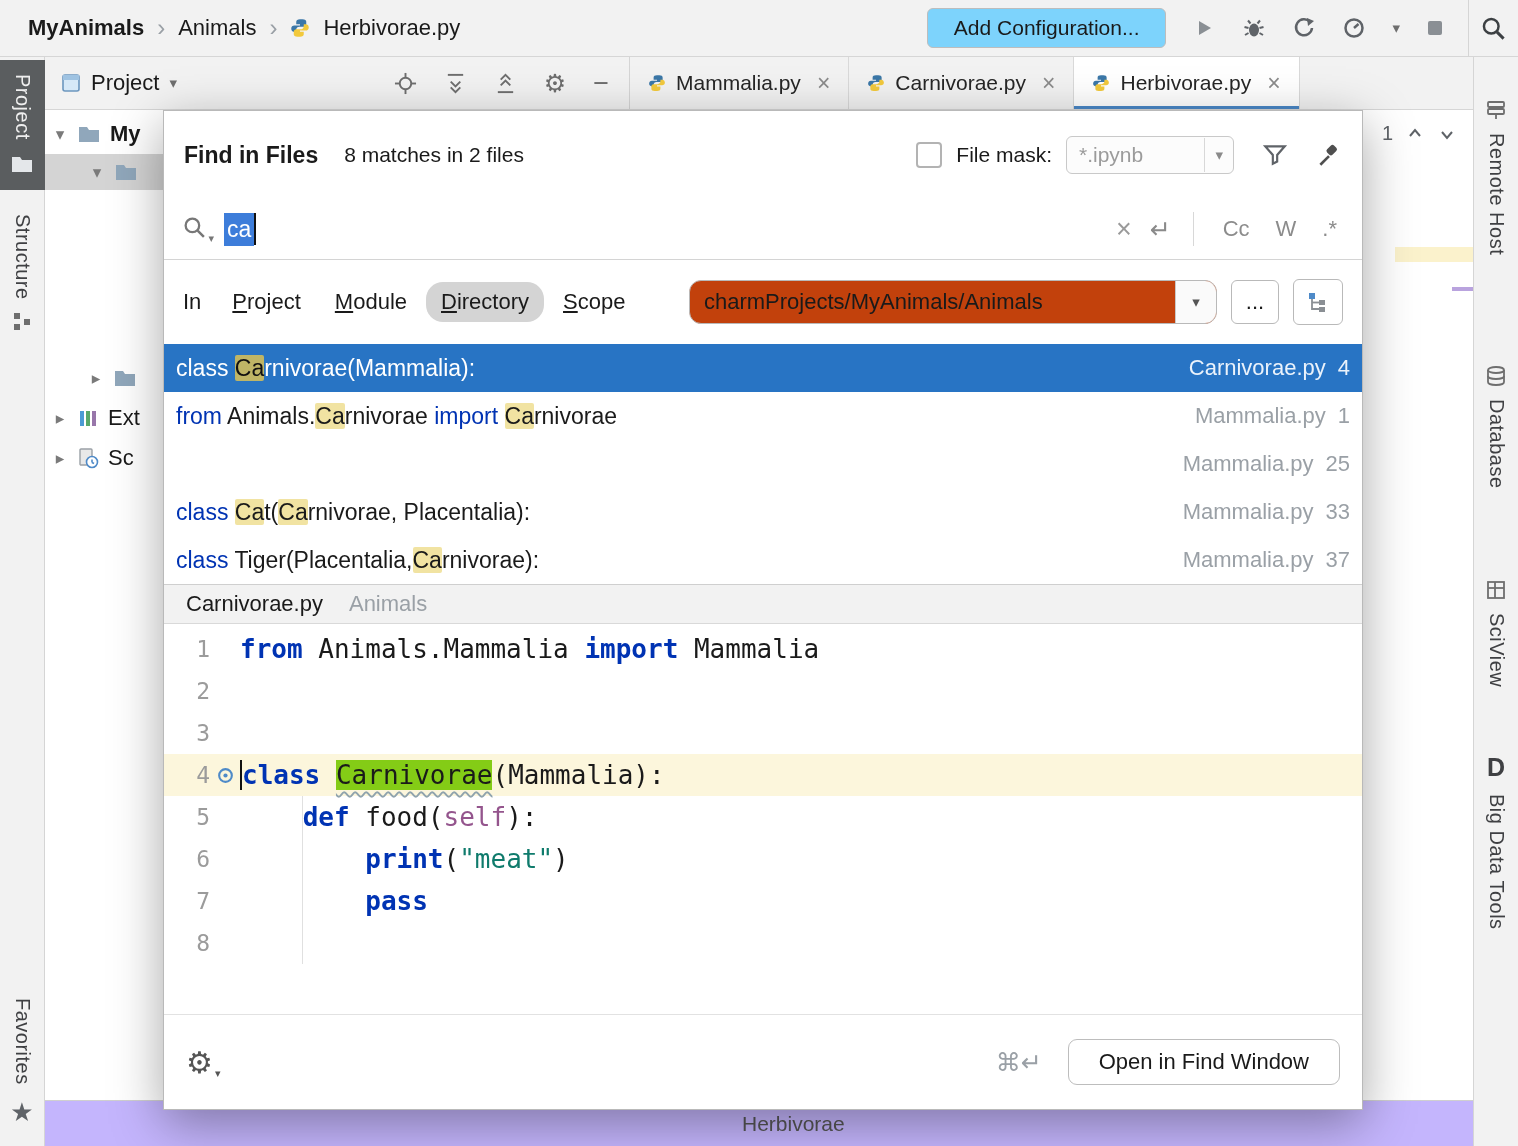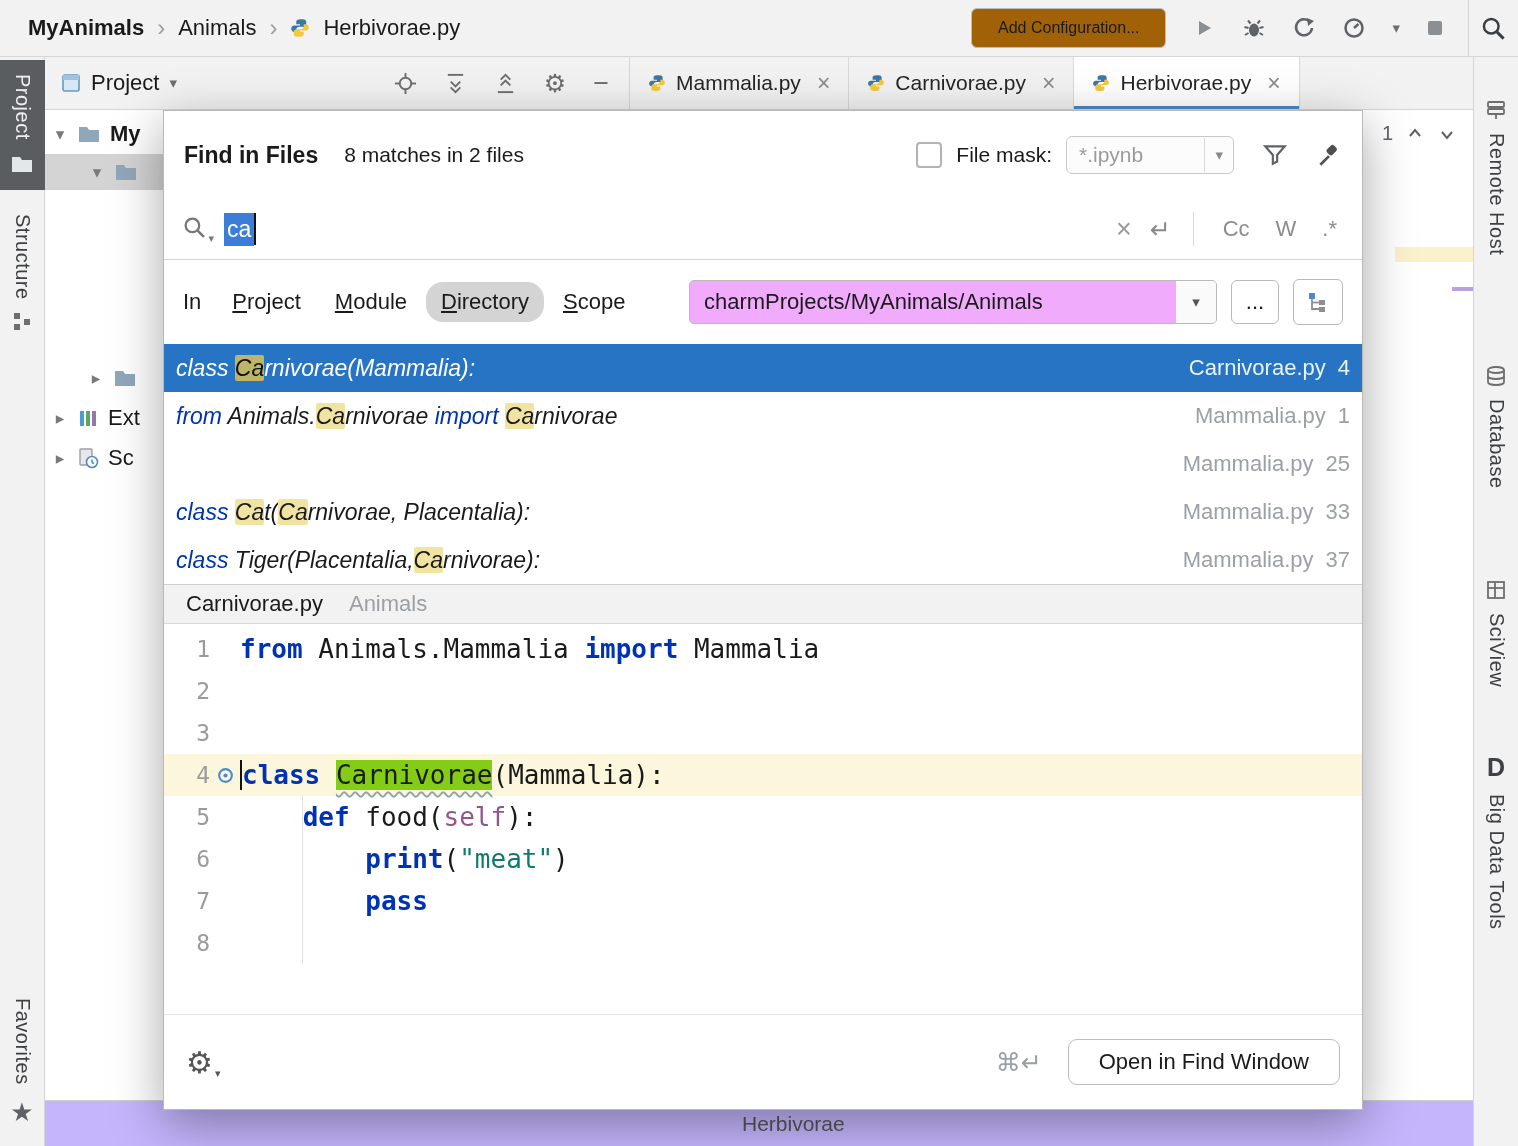--- a/index.html
+++ b/index.html
@@ -14,8 +14,8 @@
   .crumb-bold{font-weight:bold;}
   .bc-chev{color:#9AA0A6;font-size:24px;}
   .topbar-spacer{flex:1;}
-  .add-config{height:40px;padding:0 26px;border:1px solid #BDBDBD;border-radius:6px;background:#a16207;
-              font-size:16px;color:#1a1a1a;font-family:inherit;margin-right:26px;}
+  .add-config{height:40px;padding:0 26px;border:1px solid #BDBDBD;border-radius:6px;background:#7dd3fc;
+              font-size:21px;color:#1a1a1a;font-family:inherit;margin-right:26px;}
   .tb-icons{display:flex;align-items:center;gap:26px;margin-right:24px;}
   .search-corner{width:50px;height:57px;border-left:1px solid #D5D5D5;display:flex;align-items:center;
                  justify-content:center;box-sizing:border-box;}

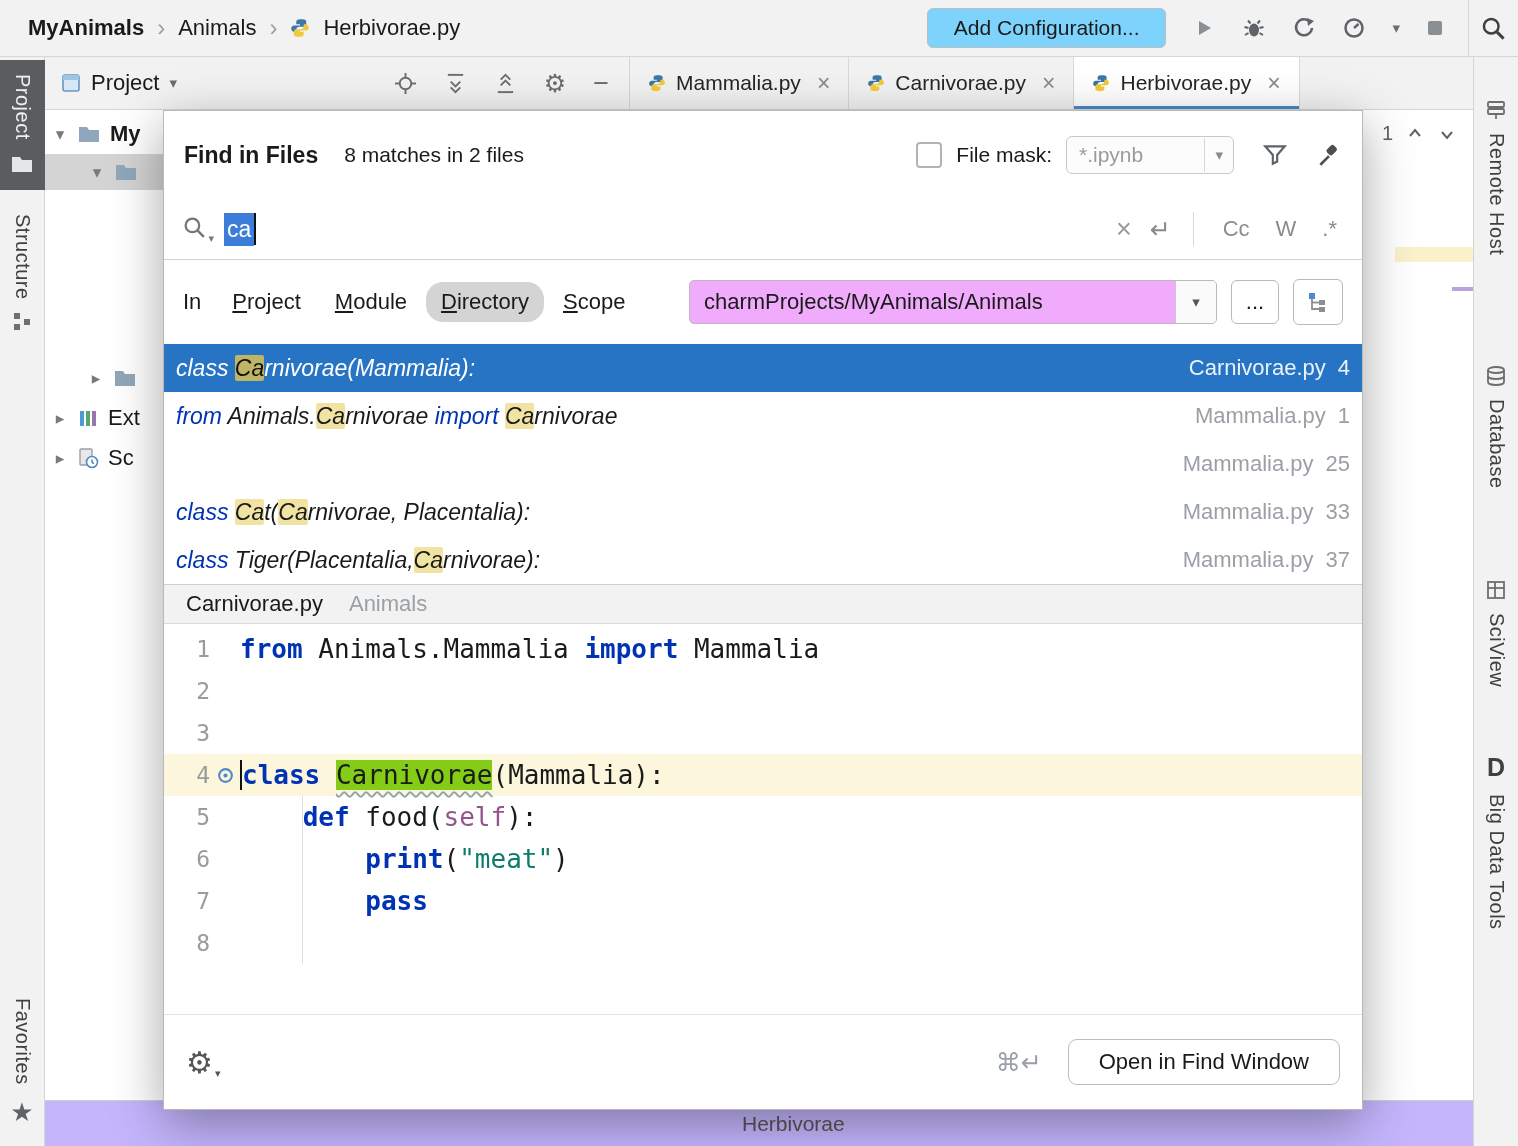--- a/index.html
+++ b/index.html
@@ -95,8 +95,8 @@
   .scope-option{font-size:22px;padding:7px 15px;border-radius:17px;margin-right:4px;}
   .scope-option.selected{background:#D4D4D4;}
   .mn{text-decoration:underline;}
-  .path-combo{margin-left:auto;width:528px;height:44px;border:1px solid #B9B9B9;border-radius:5px;
-              display:flex;align-items:center;background:#f0abfc;box-sizing:border-box;overflow:hidden;}
+  .path-combo{margin-left:auto;width:528px;height:44px;border:1px solid #B9B9B9;border-radius:12px;
+              display:flex;align-items:center;background:#c2410c;box-sizing:border-box;overflow:hidden;}
   .path-text{flex:1;font-size:22px;padding:0 14px;white-space:nowrap;overflow:hidden;}
   .arrow-sect{width:40px;align-self:stretch;border-left:1px solid #C9C9C9;display:flex;align-items:center;
               justify-content:center;color:#555;font-size:15px;background:#FAFAFA;}

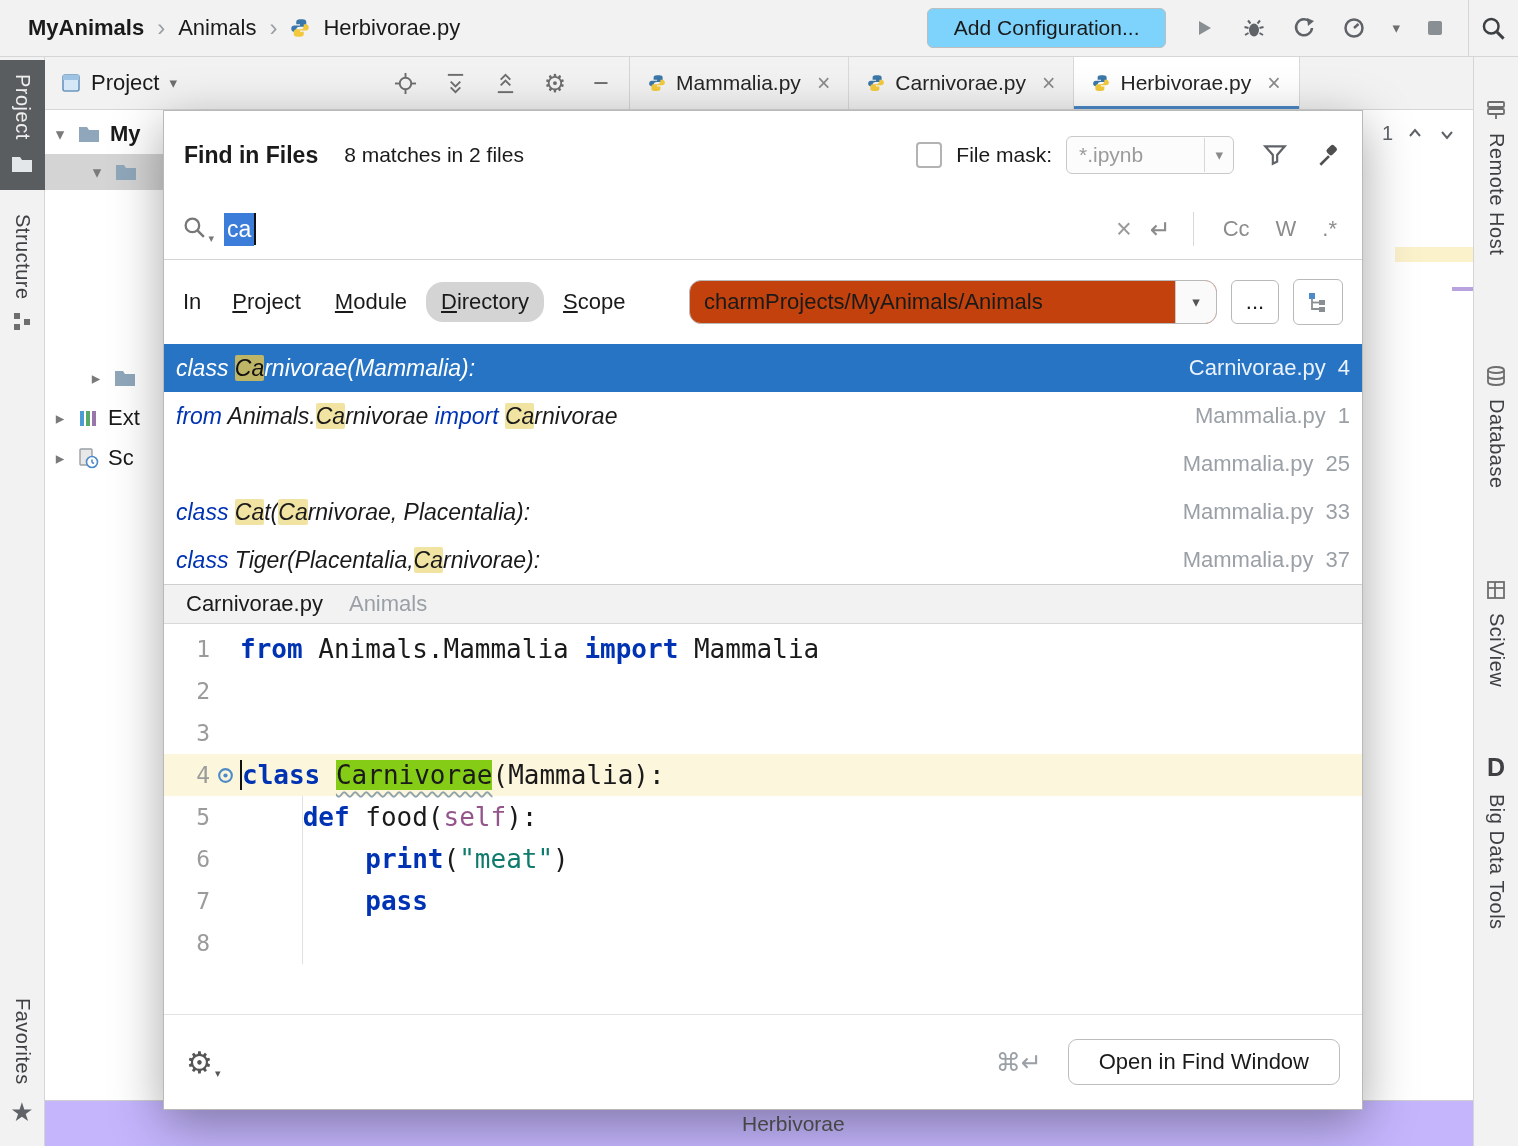--- a/index.html
+++ b/index.html
@@ -107,7 +107,7 @@
 
   #results-list{height:240px;flex:none;}
   .result-row{height:48px;display:flex;align-items:center;padding:0 12px;font-size:23px;box-sizing:border-box;}
-  .result-code{white-space:pre;overflow:hidden;font-style:italic;}
+  .result-code{white-space:pre;overflow:hidden;}
   .seg-kw{color:#0033B3;}
   .seg-pl{color:#1a1a1a;}
   .seg-hl{background:#F1E3A2;color:#1a1a1a;border-radius:2px;}

